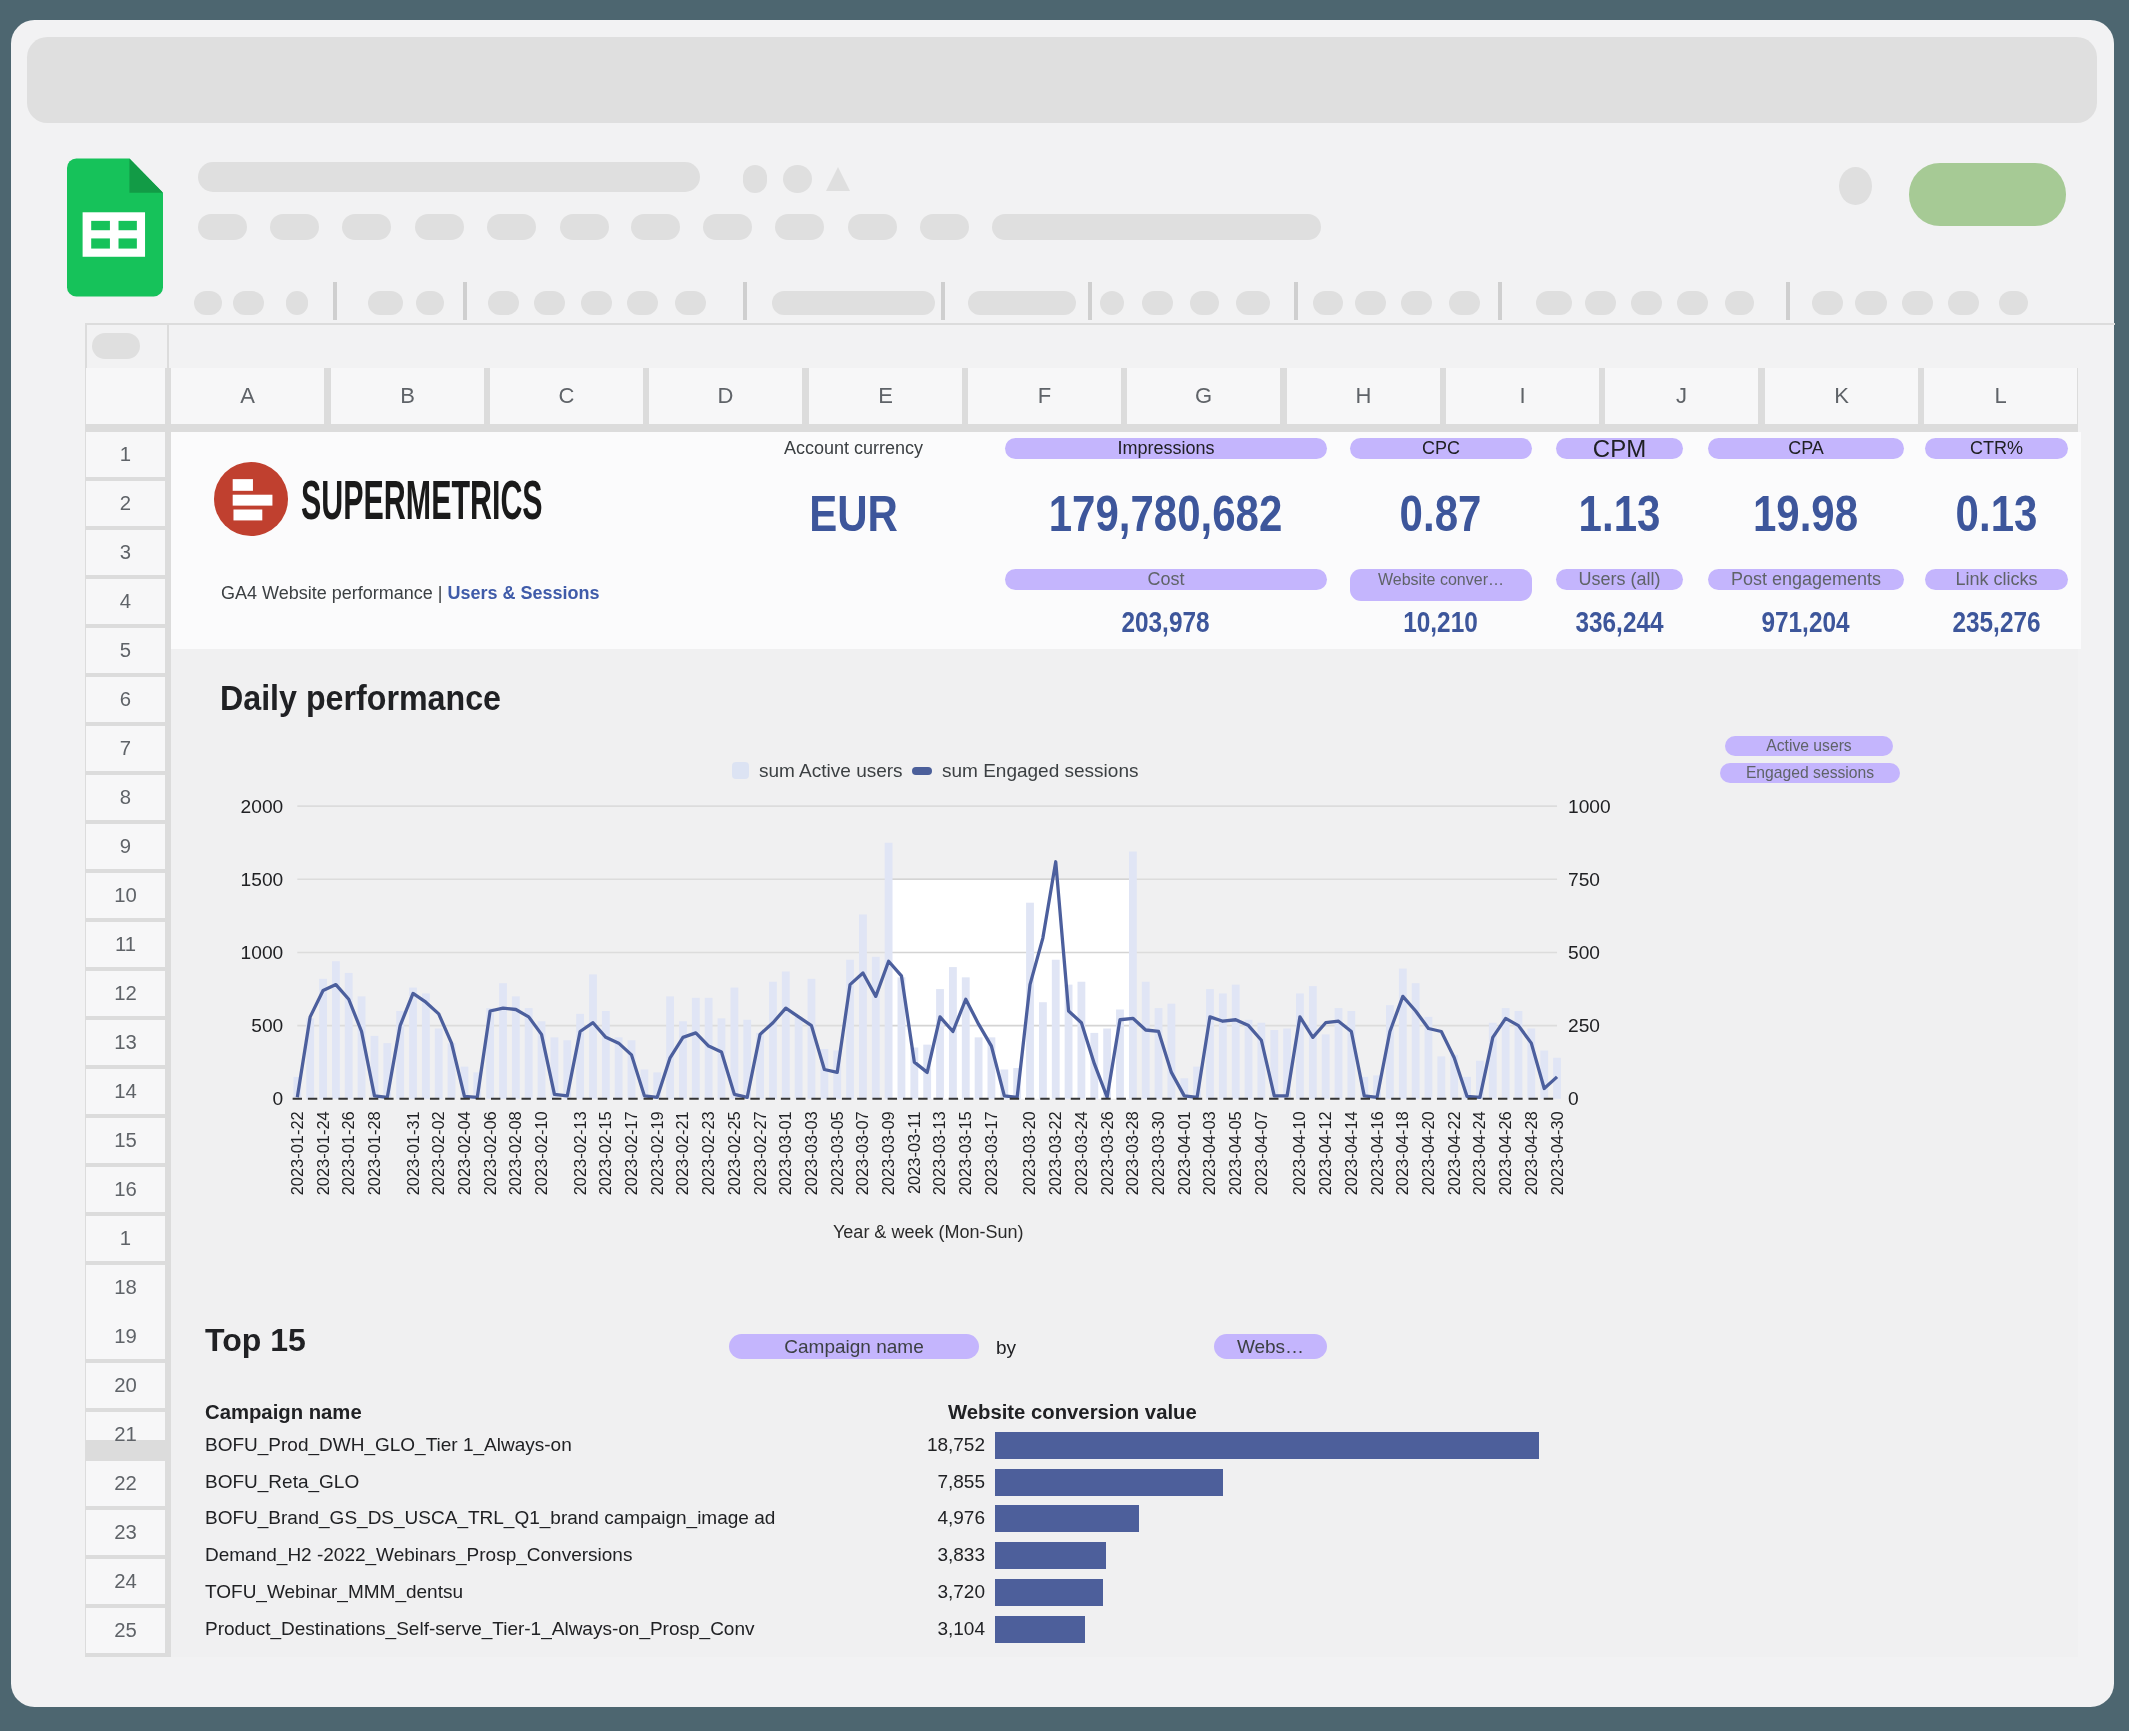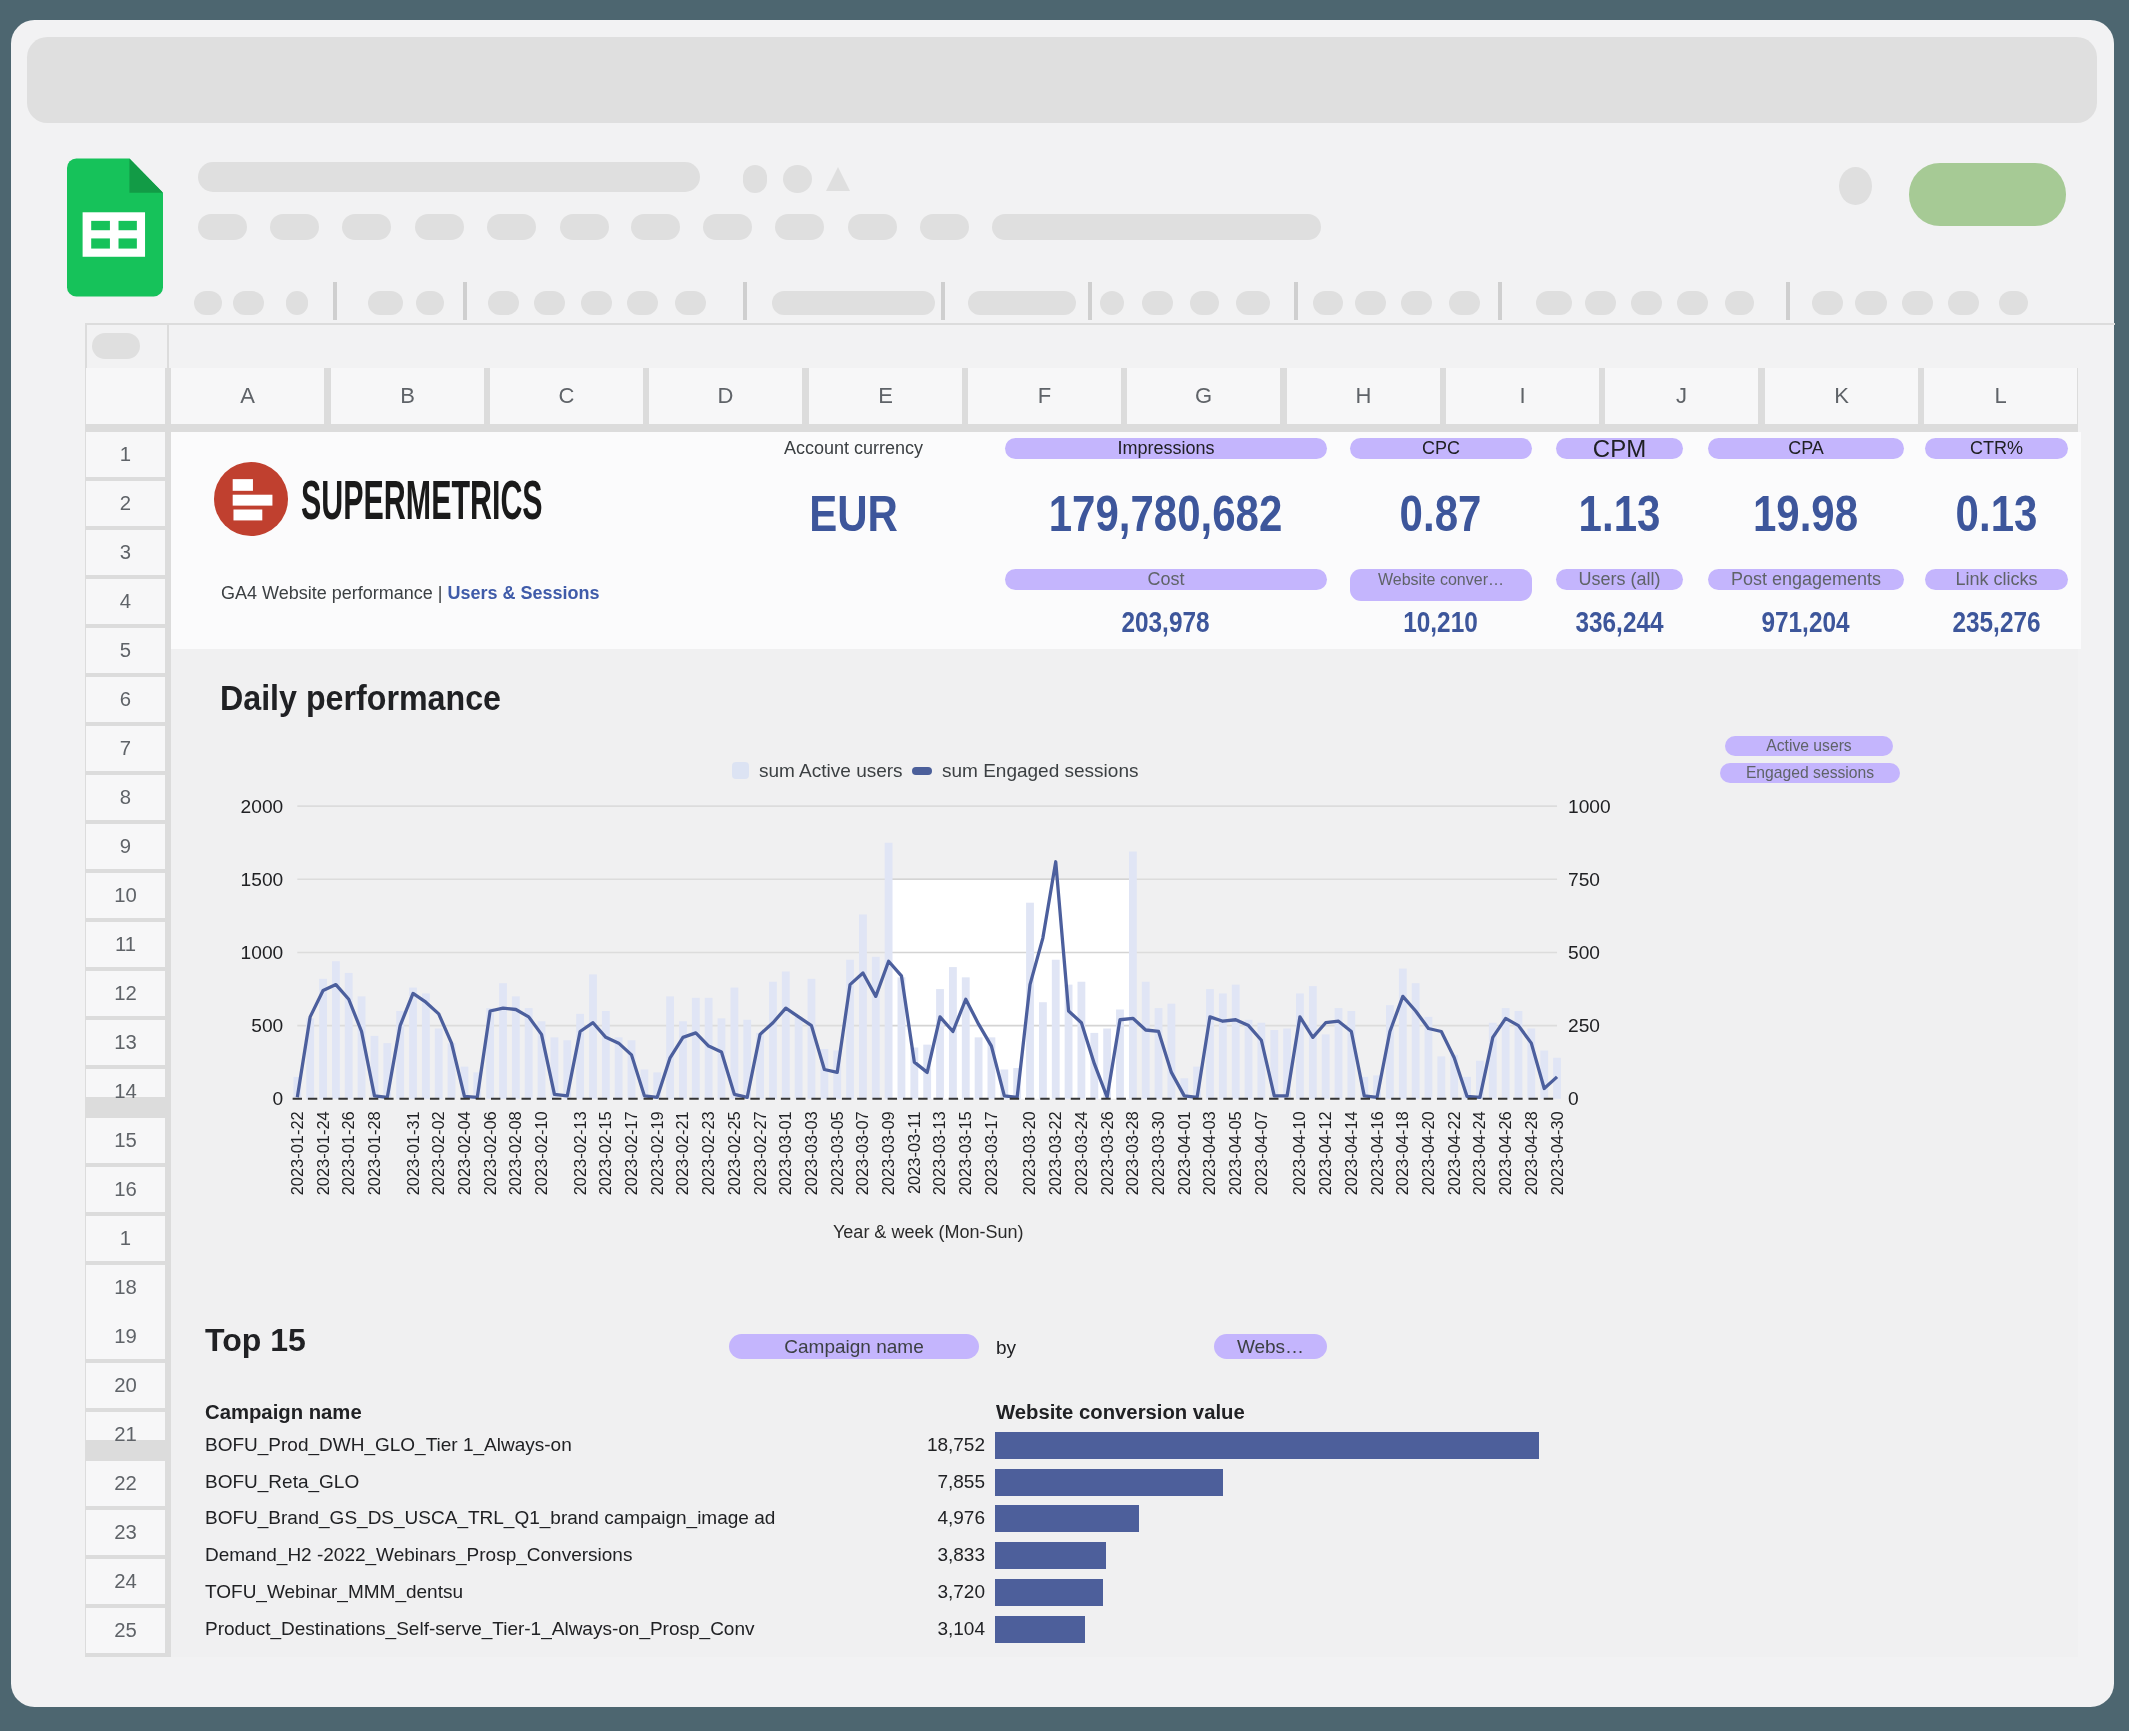--- a/index.html
+++ b/index.html
@@ -112,7 +112,7 @@
 <div class="rowcell" style="top:922px;height:45px;line-height:45px">11</div>
 <div class="rowcell" style="top:971px;height:45px;line-height:45px">12</div>
 <div class="rowcell" style="top:1020px;height:45px;line-height:45px">13</div>
-<div class="rowcell" style="top:1069px;height:28px;line-height:45px">14</div>
+<div class="rowcell" style="top:1069px;height:45px;line-height:45px">14</div>
 <div class="rowcell" style="top:1118px;height:45px;line-height:45px">15</div>
 <div class="rowcell" style="top:1167px;height:45px;line-height:45px">16</div>
 <div class="rowcell" style="top:1216px;height:45px;line-height:45px">1</div>

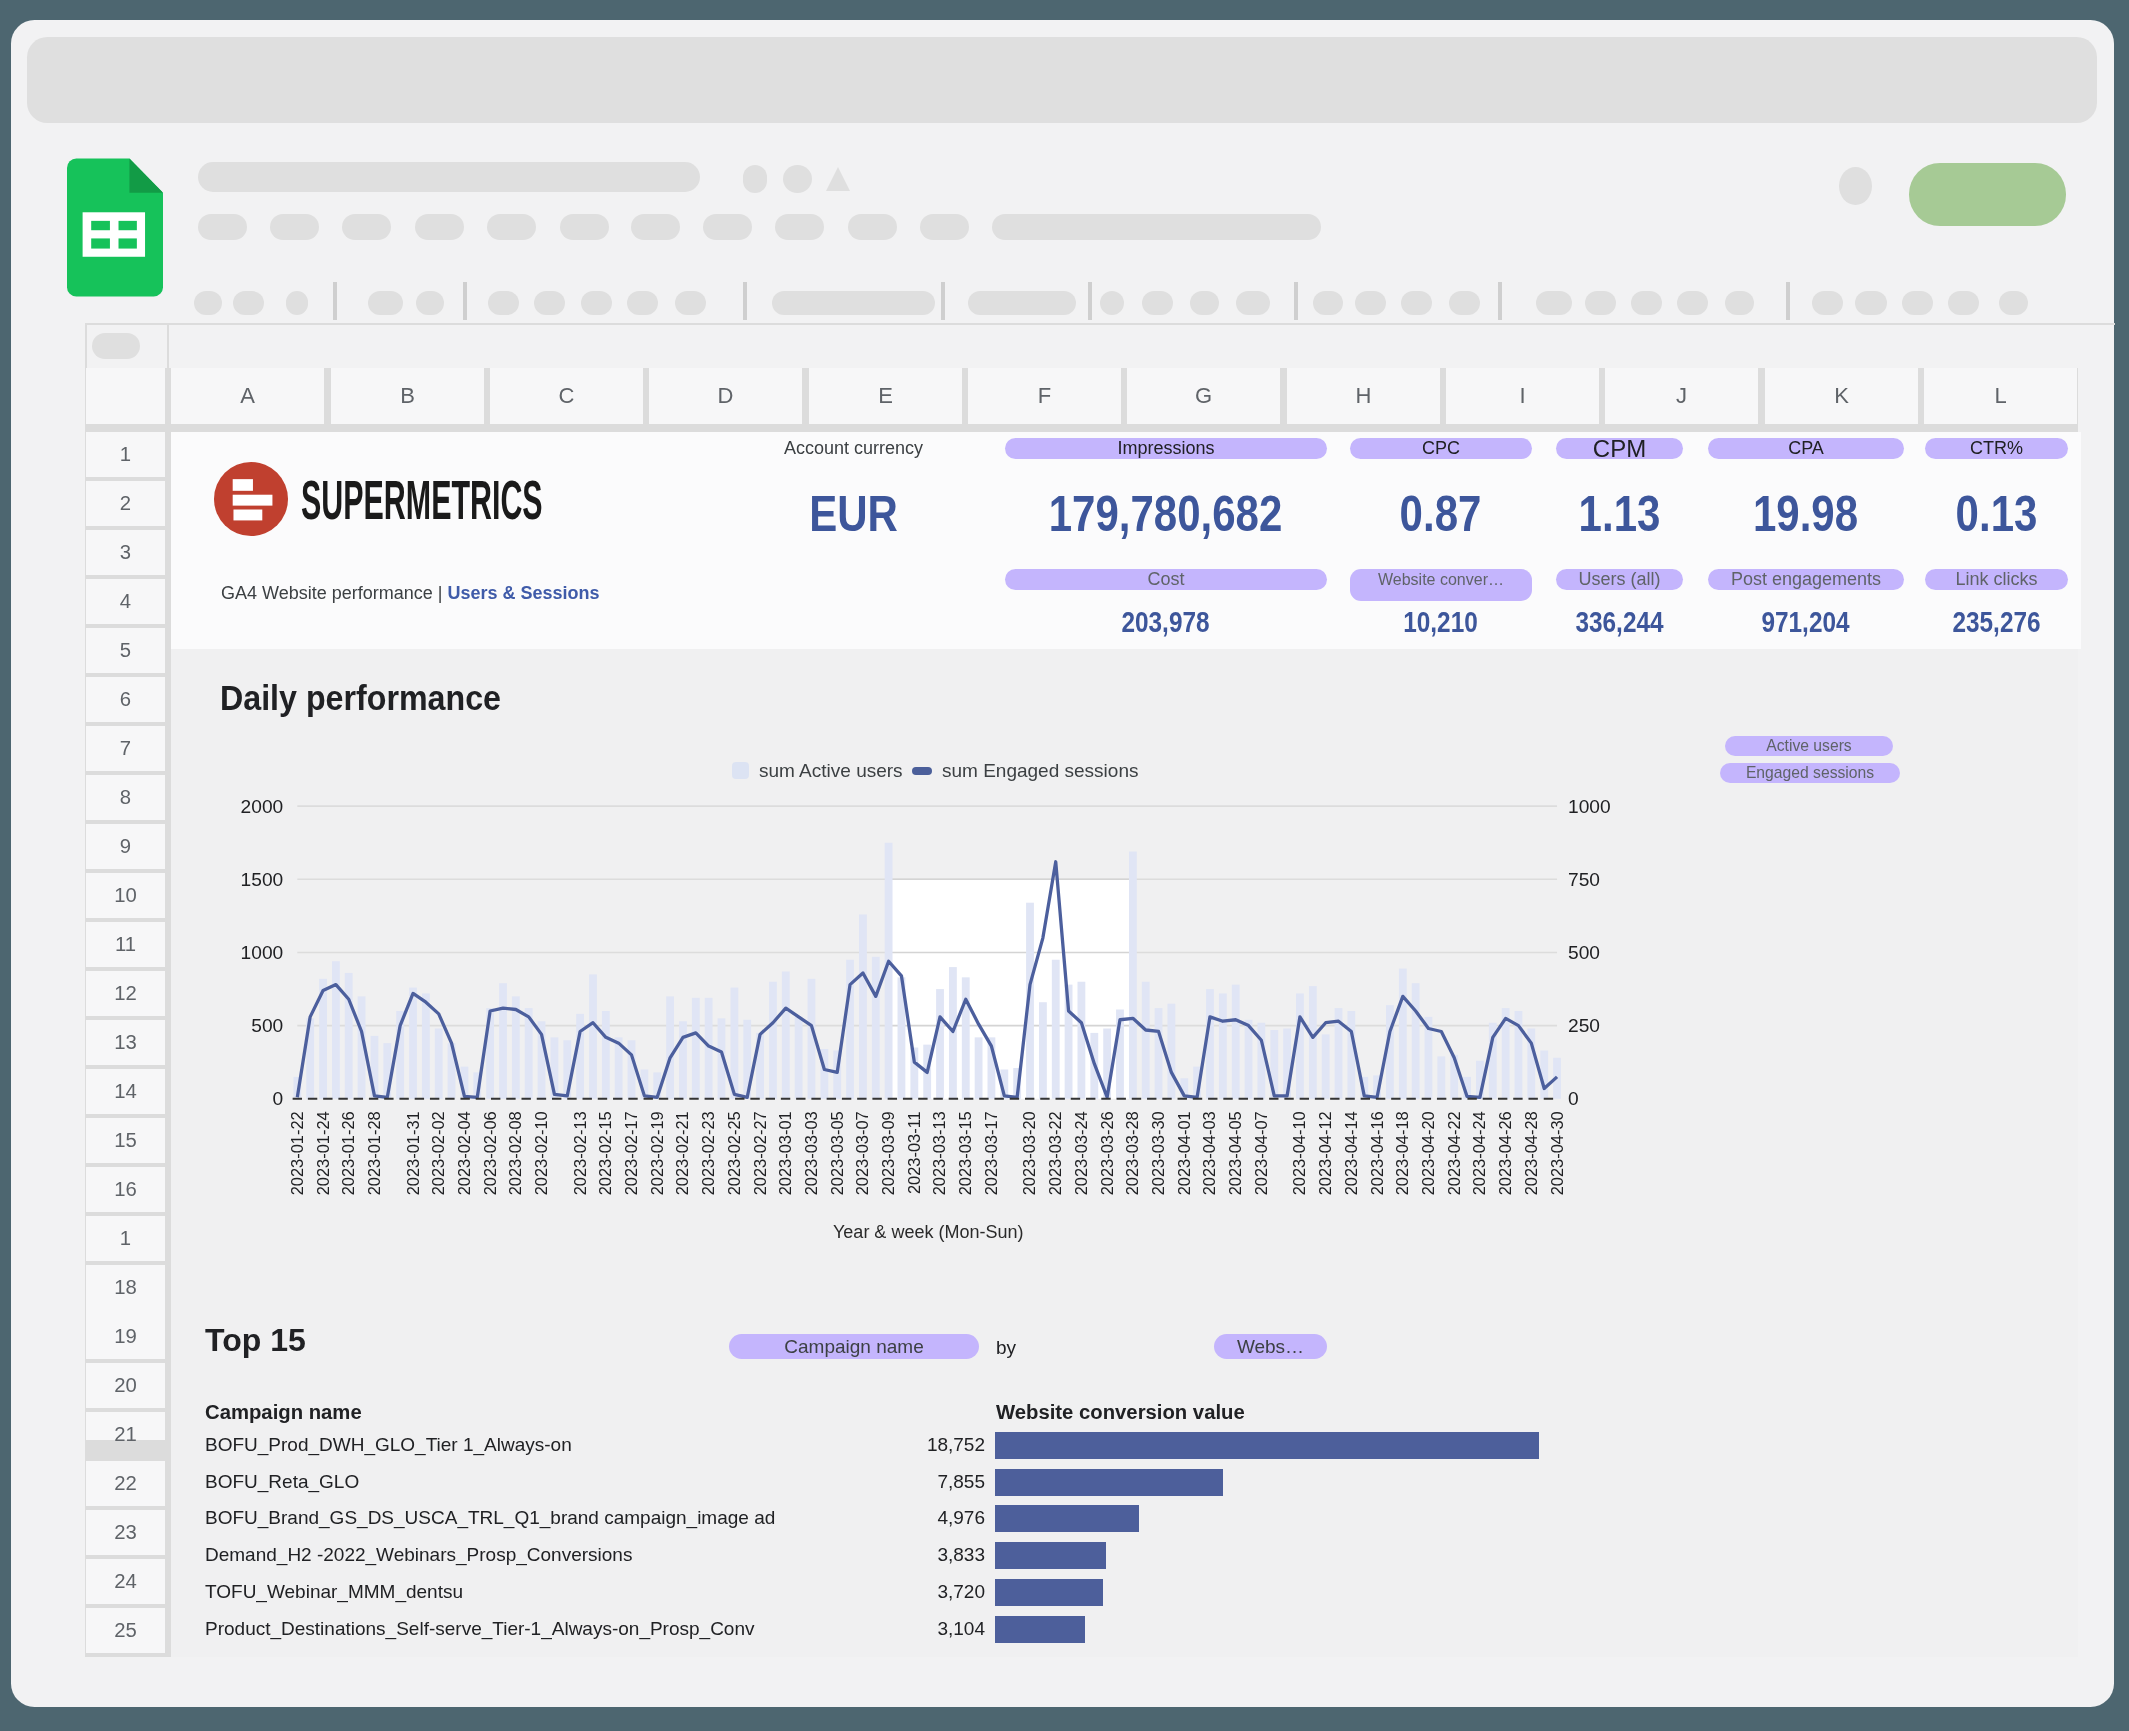--- a/index.html
+++ b/index.html
@@ -337,7 +337,7 @@
 <div class="abs" style="left:996px;top:1337px;font-size:19px;color:#202124">by</div>
 <div class="pill" style="left:1214px;top:1334px;width:113px;height:25px;line-height:25px;font-size:19px;color:#3c4043;border-radius:12.5px">Webs…</div>
 <div class="abs" style="left:205px;top:1401px;font-size:20.3px;font-weight:bold;color:#202124">Campaign name</div>
-<div class="abs" style="left:996px;top:1401px;font-size:20.3px;font-weight:bold;color:#202124">Website conversion value</div>
+<div class="abs" style="left:948px;top:1401px;font-size:20.3px;font-weight:bold;color:#202124">Website conversion value</div>
 <div class="abs" style="left:205px;top:1434px;font-size:19px;color:#202124;white-space:nowrap;width:704px;overflow:hidden">BOFU_Prod_DWH_GLO_Tier 1_Always-on</div>
 <div class="abs" style="left:783px;top:1434px;width:202px;text-align:right;font-size:19px;color:#202124">18,752</div>
 <div class="abs" style="left:995px;top:1432px;width:544px;height:27px;background:#4d5f9b"></div>

